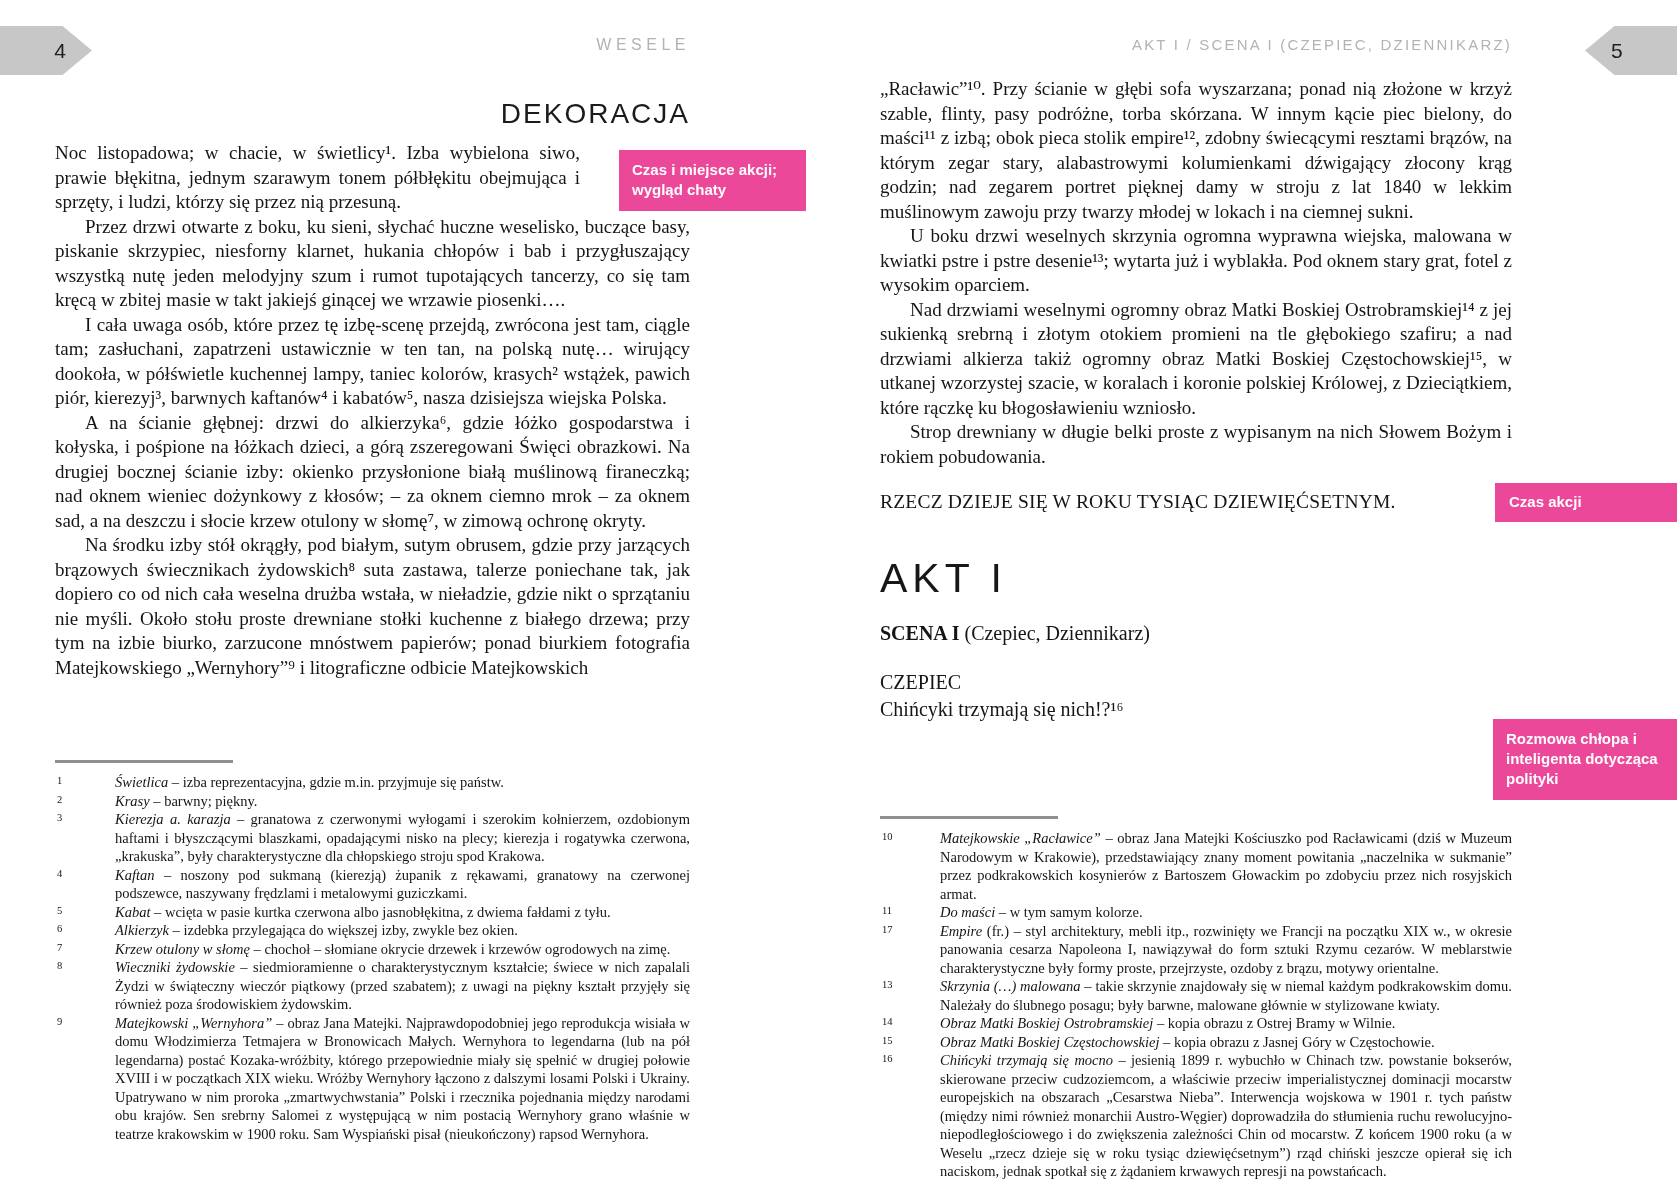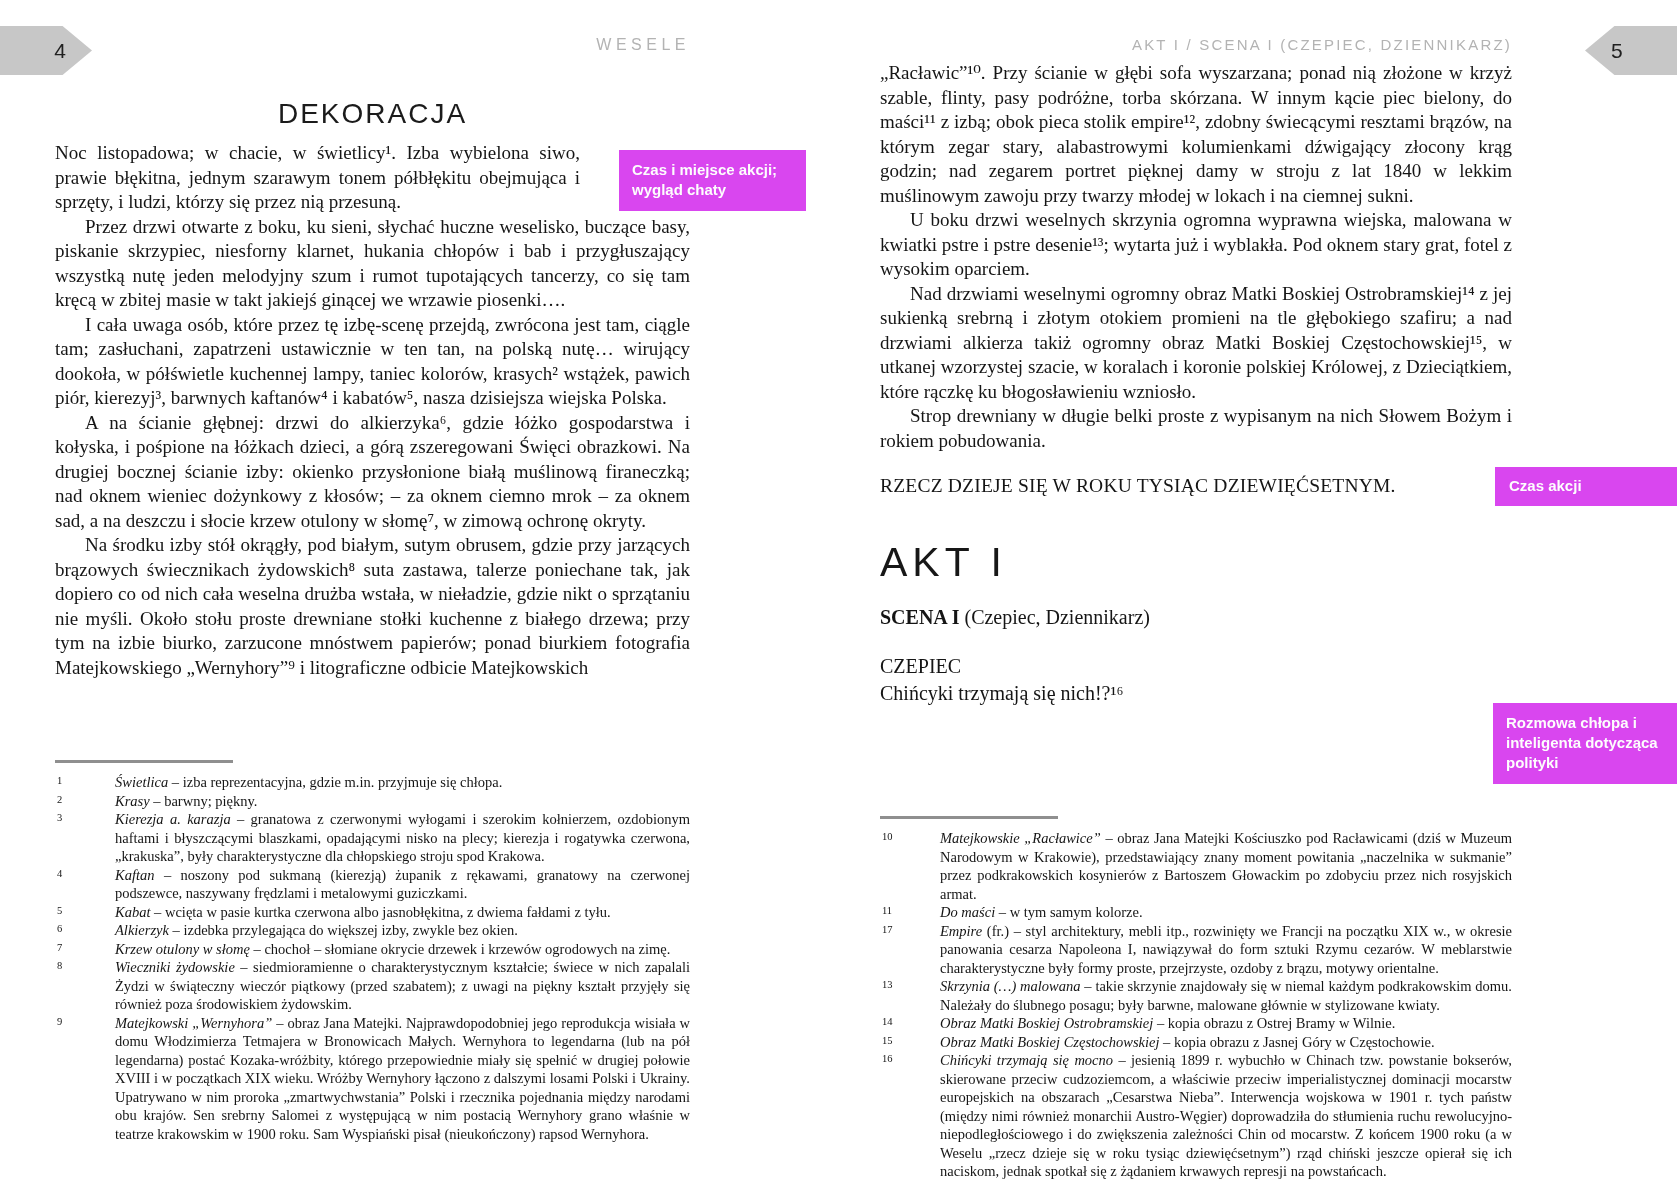--- a/index.html
+++ b/index.html
@@ -46,7 +46,7 @@
   .bodyp { font-size:19px; line-height:24.5px; text-align:justify; }
   .bodyp.indent { text-indent:30px; }
   .p-first { width:525px; margin-top:11px; }
-  #page-right .p-first { width:632px; margin-top:8px; }
+  #page-right .p-first { width:632px; margin-top:24px; }
 
   
   .notebox {

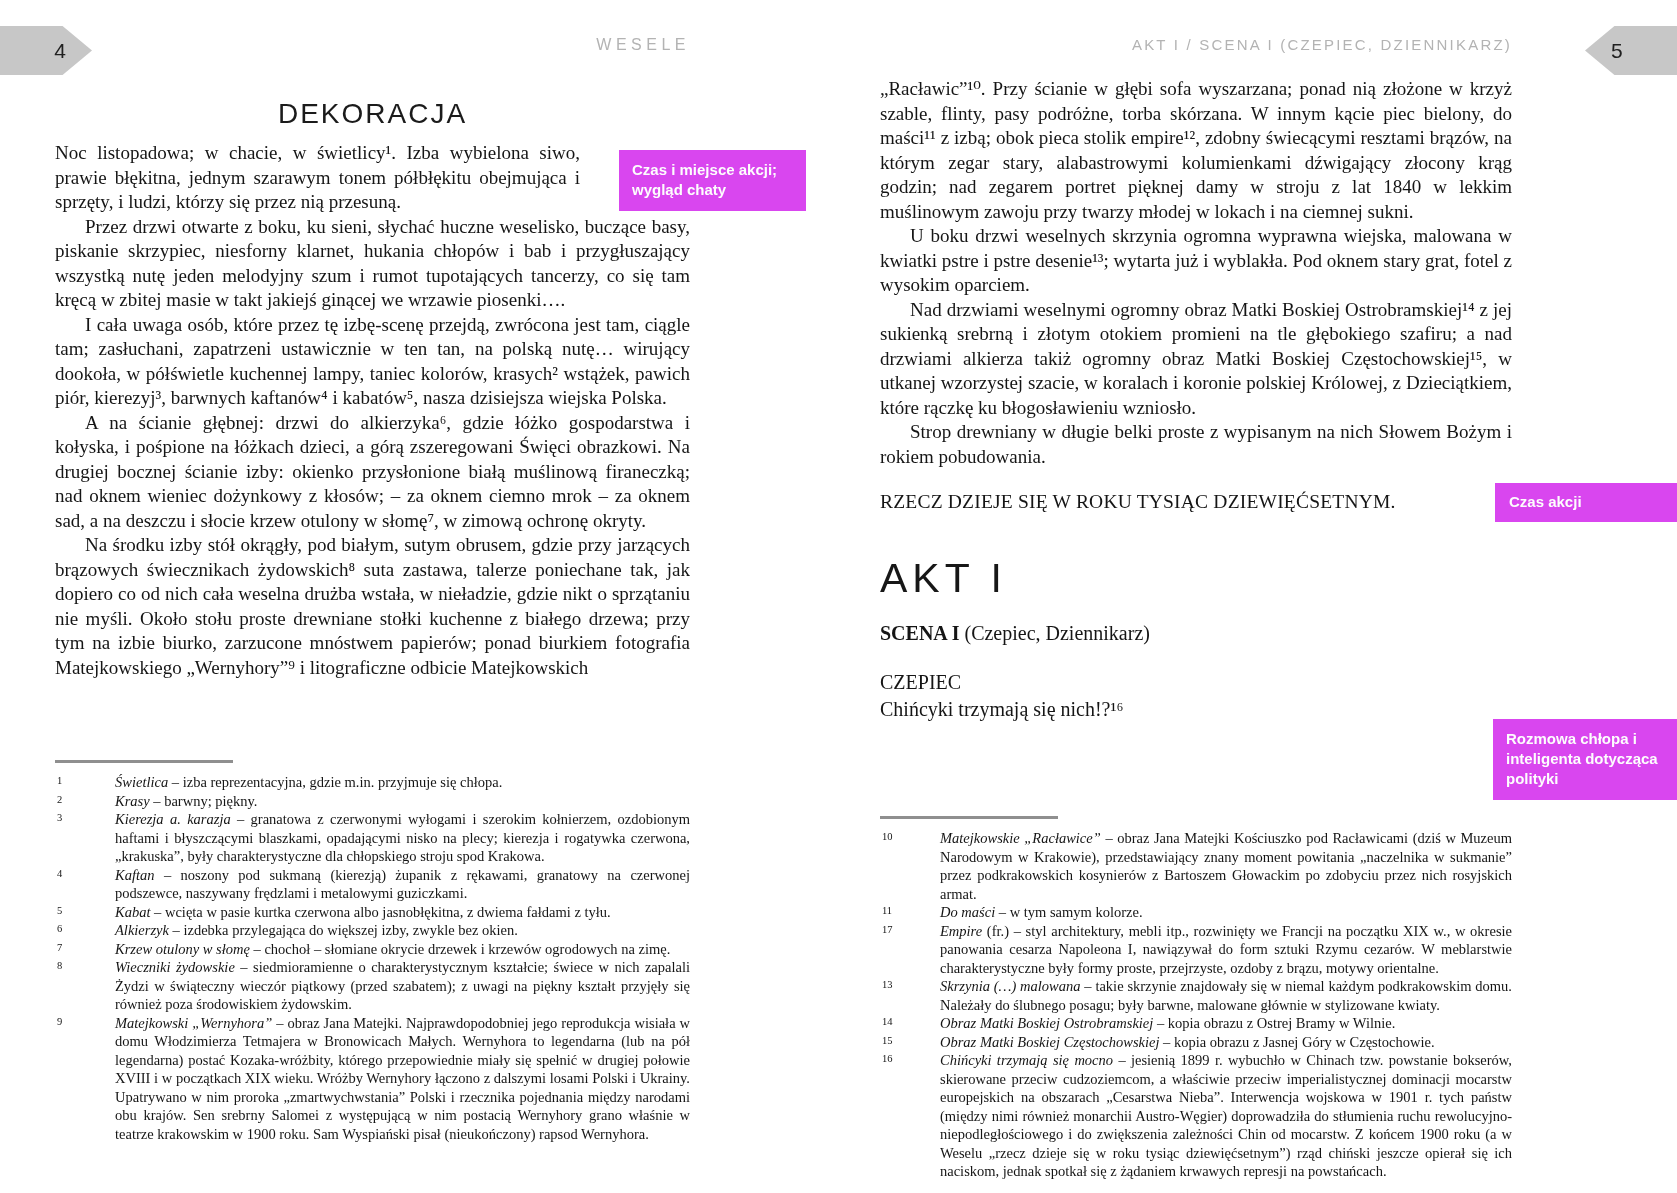--- a/index.html
+++ b/index.html
@@ -38,7 +38,7 @@
   #page-right .runhead { font-size:15px; letter-spacing:2.2px; }
 
   .sectitle {
-    margin-top:44px; text-align:center;
+    margin-top:44px; text-align:right;
     font-family:"Liberation Sans","DejaVu Sans",sans-serif;
     font-weight:400; font-size:28px; letter-spacing:2px; color:#1b1b1b;
   }

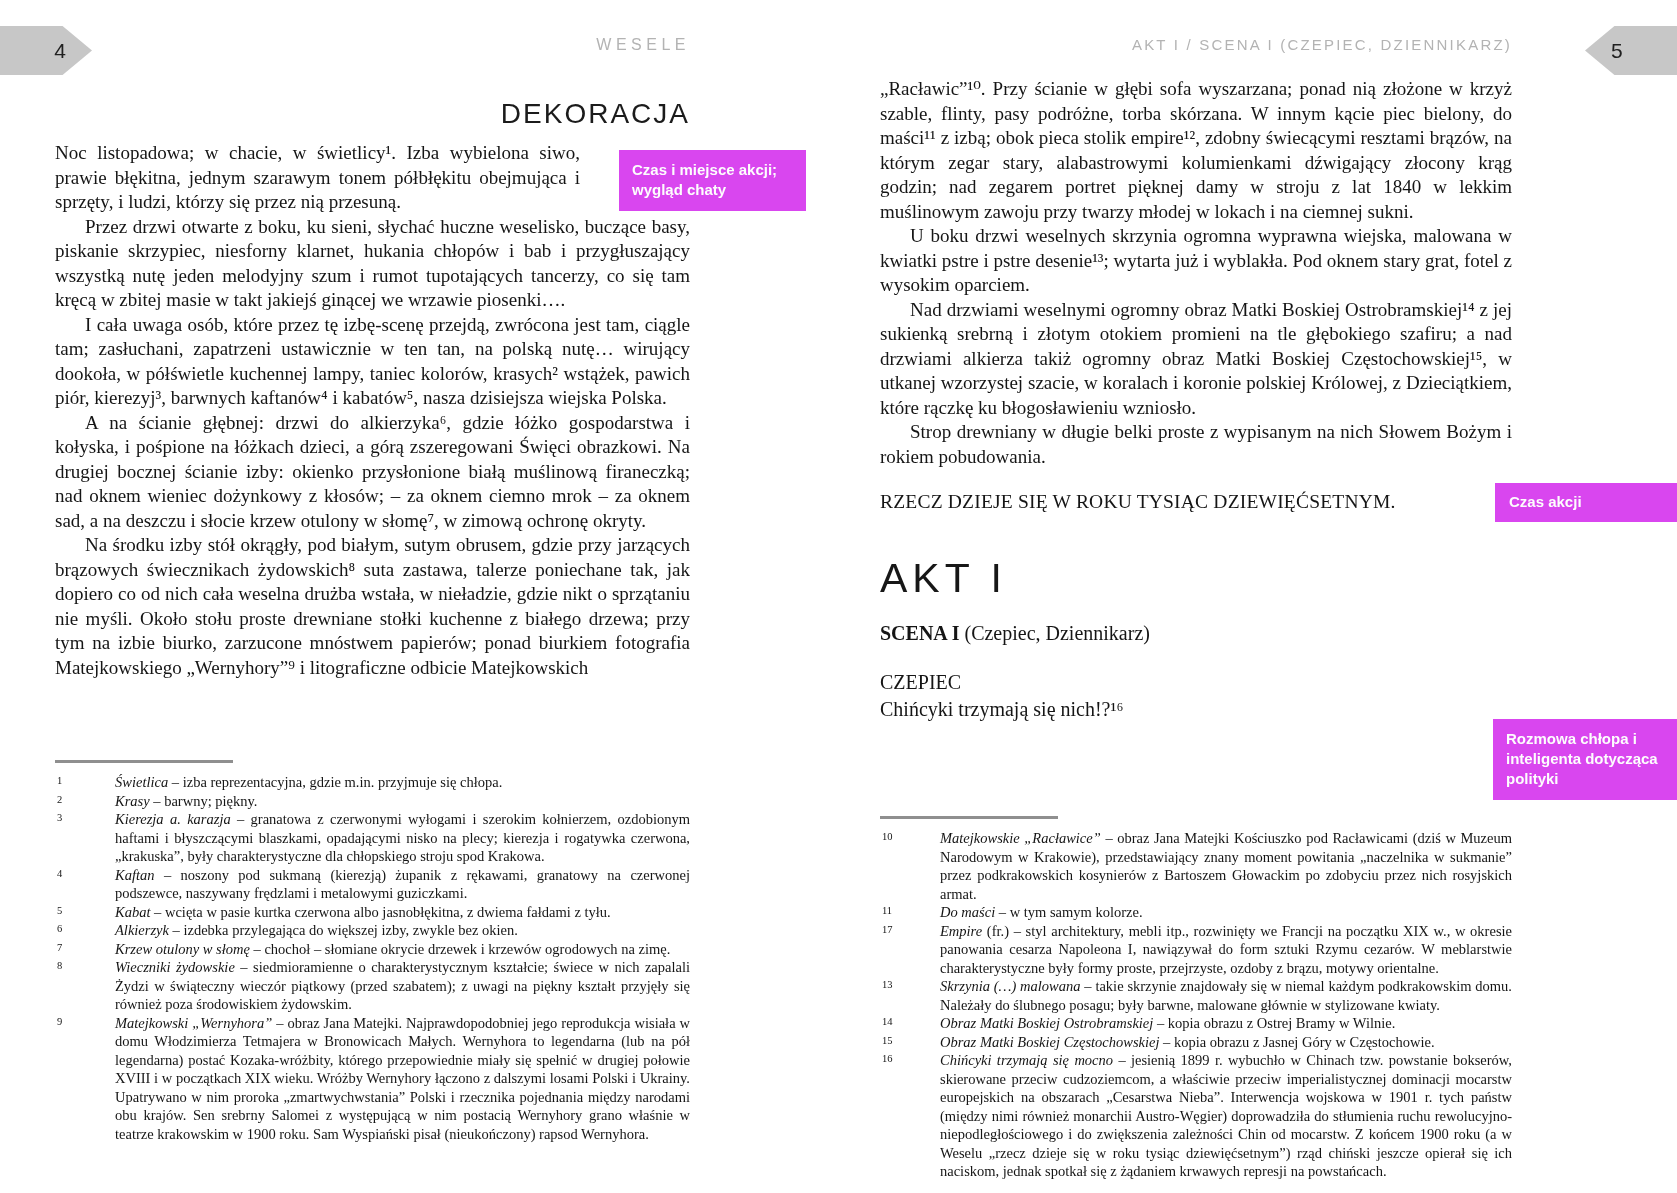--- a/index.html
+++ b/index.html
@@ -50,7 +50,7 @@
 
   
   .notebox {
-    position:absolute; background:#d946ef; color:#fdfdfd;
+    position:absolute; background:#ec4899; color:#fdfdfd;
     font-family:"Liberation Sans","DejaVu Sans",sans-serif;
     font-weight:700; font-size:15px; line-height:20px;
     padding:10px 13px 11px;

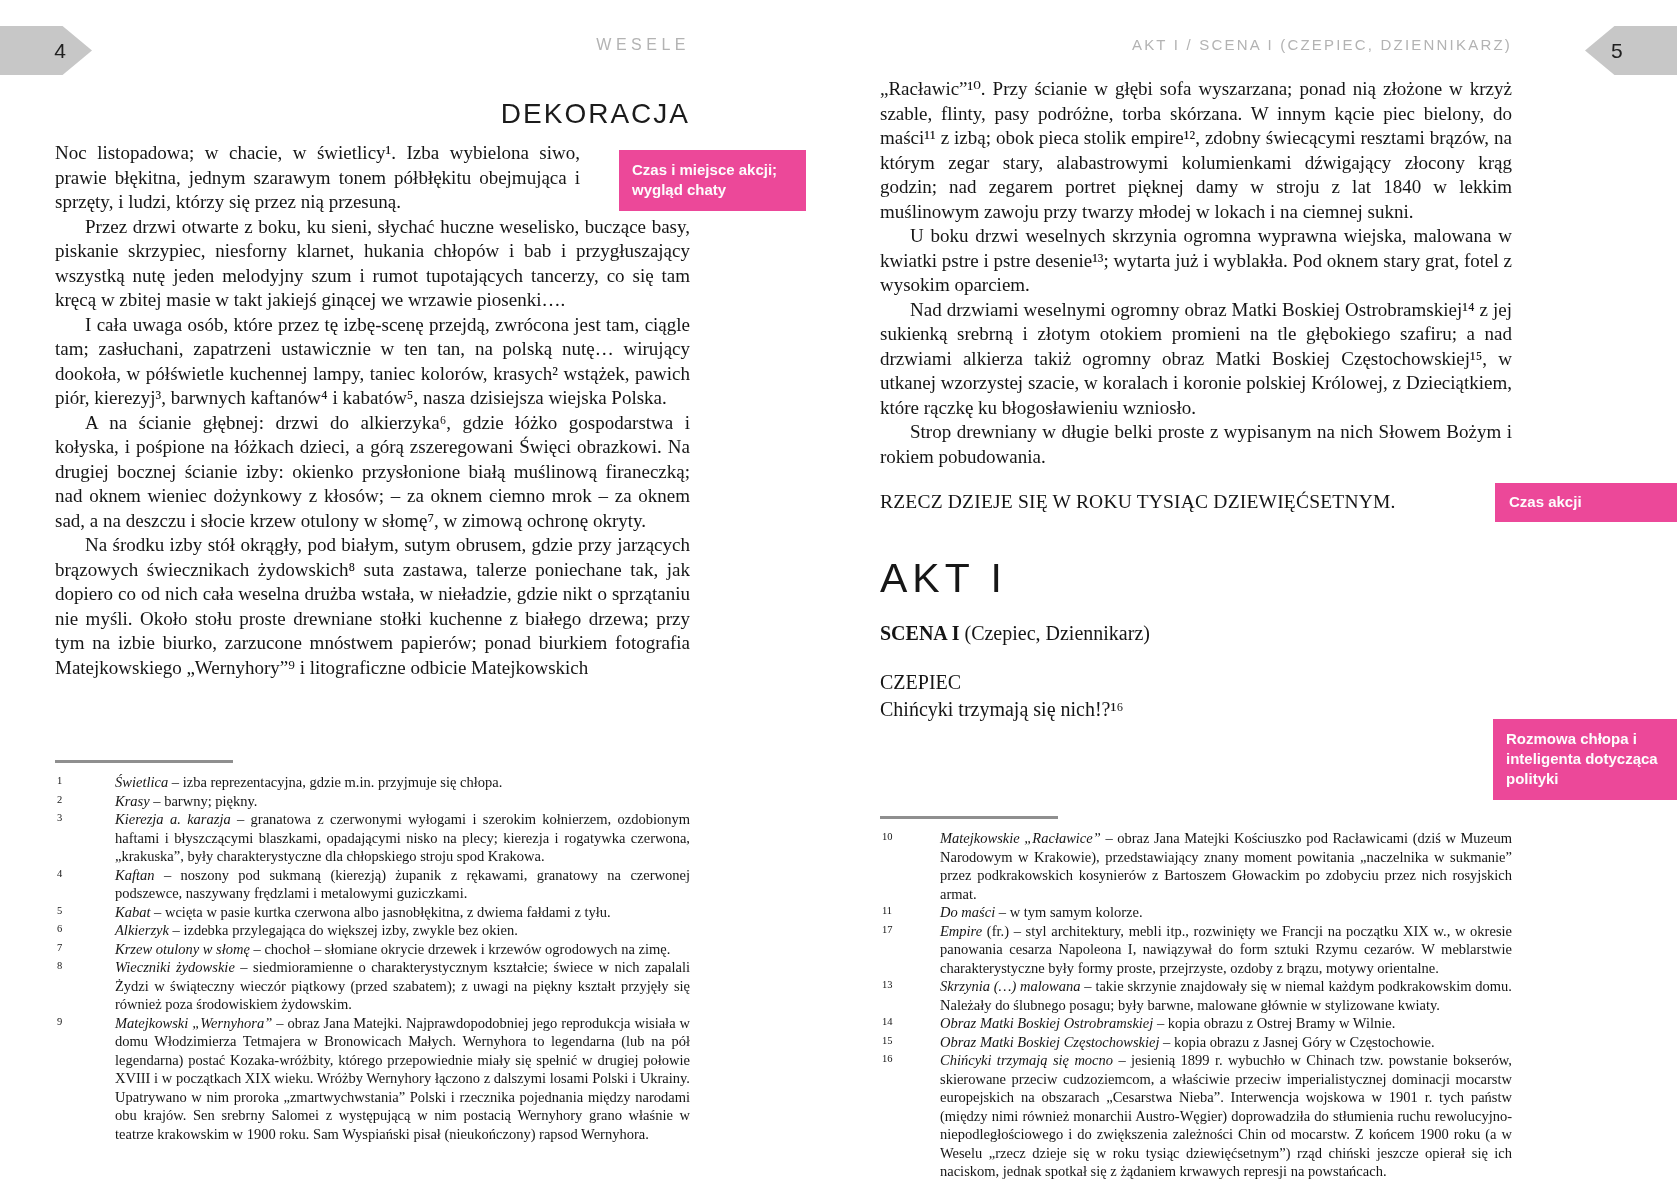--- a/index.html
+++ b/index.html
@@ -106,7 +106,7 @@
 
   <div class="fnblock">
     <div class="fnrule"></div>
-    <div class="fn"><span class="fn-num">1</span><span class="fn-term">Świetlica</span> <span>– izba reprezentacyjna, gdzie m.in. przyjmuje się chłopa.</span></div>
+    <div class="fn"><span class="fn-num">1</span><span class="fn-term">Świetlica</span> <span>– izba reprezentacyjna, gdzie m.in. przyjmuje się państw.</span></div>
     <div class="fn"><span class="fn-num">2</span><span class="fn-term">Krasy</span> <span>– barwny; piękny.</span></div>
     <div class="fn"><span class="fn-num">3</span><span class="fn-term">Kierezja a. karazja</span> <span>– granatowa z czerwonymi wyłogami i szerokim kołnierzem, ozdobionym haftami i błyszczącymi blaszkami, opadającymi nisko na plecy; kierezja i rogatywka czerwona, „krakuska”, były charakterystyczne dla chłopskiego stroju spod Krakowa.</span></div>
     <div class="fn"><span class="fn-num">4</span><span class="fn-term">Kaftan</span> <span>– noszony pod sukmaną (kierezją) żupanik z rękawami, granatowy na czerwonej podszewce, naszywany frędzlami i metalowymi guziczkami.</span></div>

